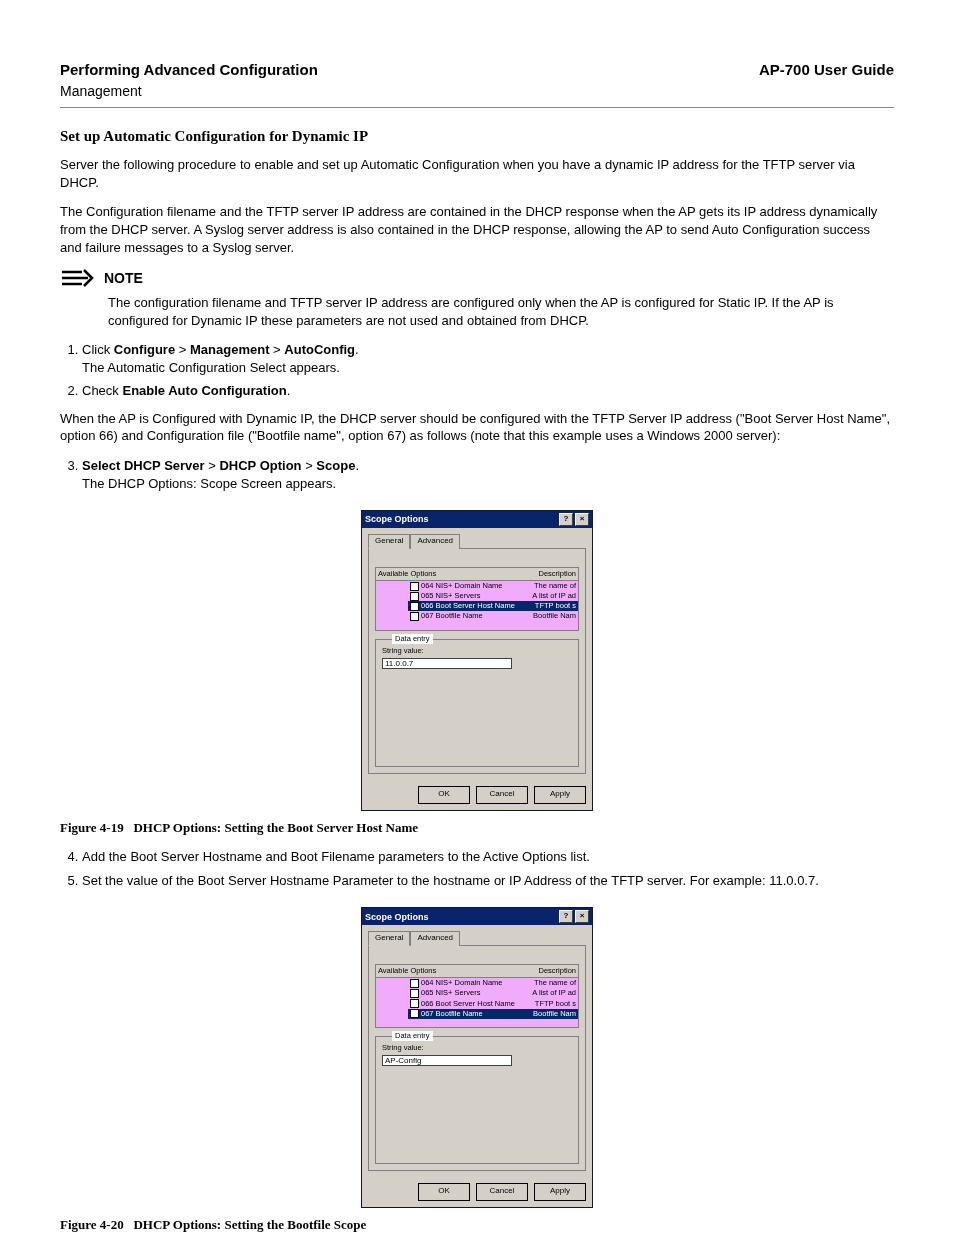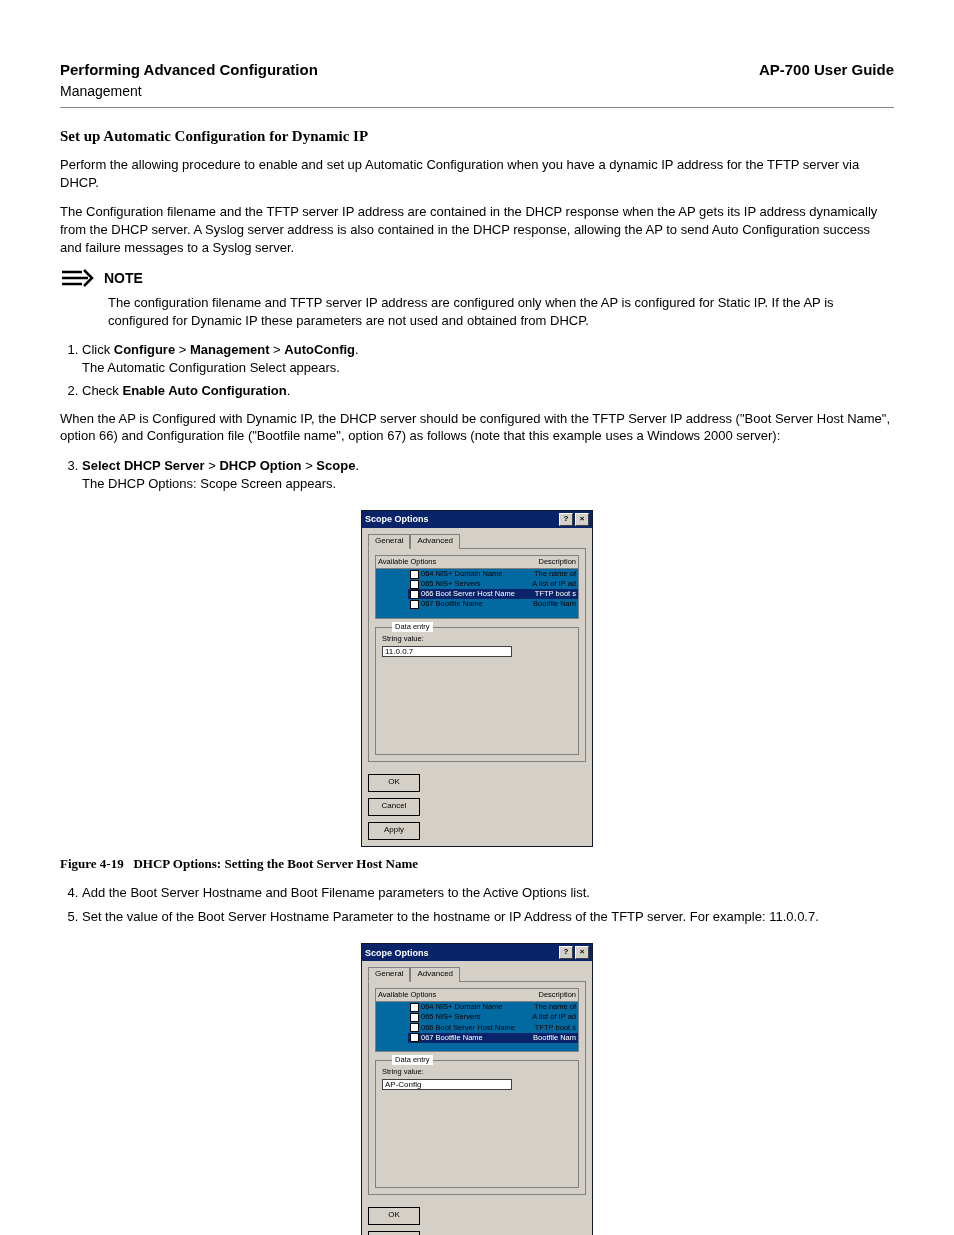--- a/index.html
+++ b/index.html
@@ -204,7 +204,7 @@
 
 <div class="section-title">Set up Automatic Configuration for Dynamic IP</div>
 
-<p>Perform the allowing procedure to enable and set up Automatic Configuration when you have a dynamic IP address for the TFTP server via DHCP.</p>
+<p>Server the following procedure to enable and set up Automatic Configuration when you have a dynamic IP address for the TFTP server via DHCP.</p>
 <p>The Configuration filename and the TFTP server IP address are contained in the DHCP response when the AP gets its IP address dynamically from the DHCP server. A Syslog server address is also contained in the DHCP response, allowing the AP to send Auto Configuration success and failure messages to a Syslog server.</p>
 
 <div class="note-row">

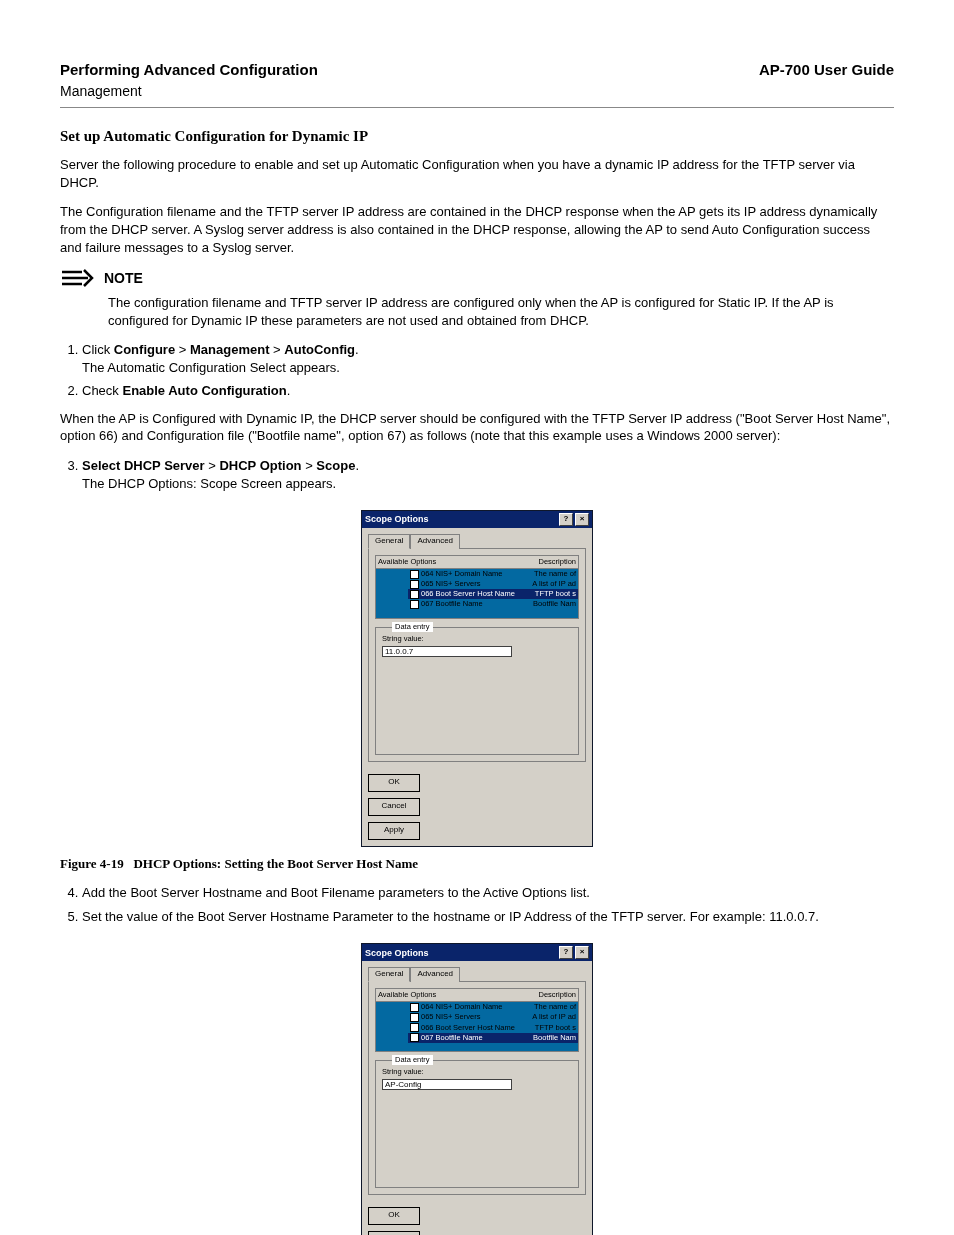--- a/index.html
+++ b/index.html
@@ -125,10 +125,11 @@
   }
   .opts {
     border: 1px solid #808080;
-    background: #0369a1;
+    background: #f0abfc;
     height: 62px;
     overflow: hidden;
     position: relative;
+    margin-top: 12px;
   }
   .opts-head {
     display: flex;

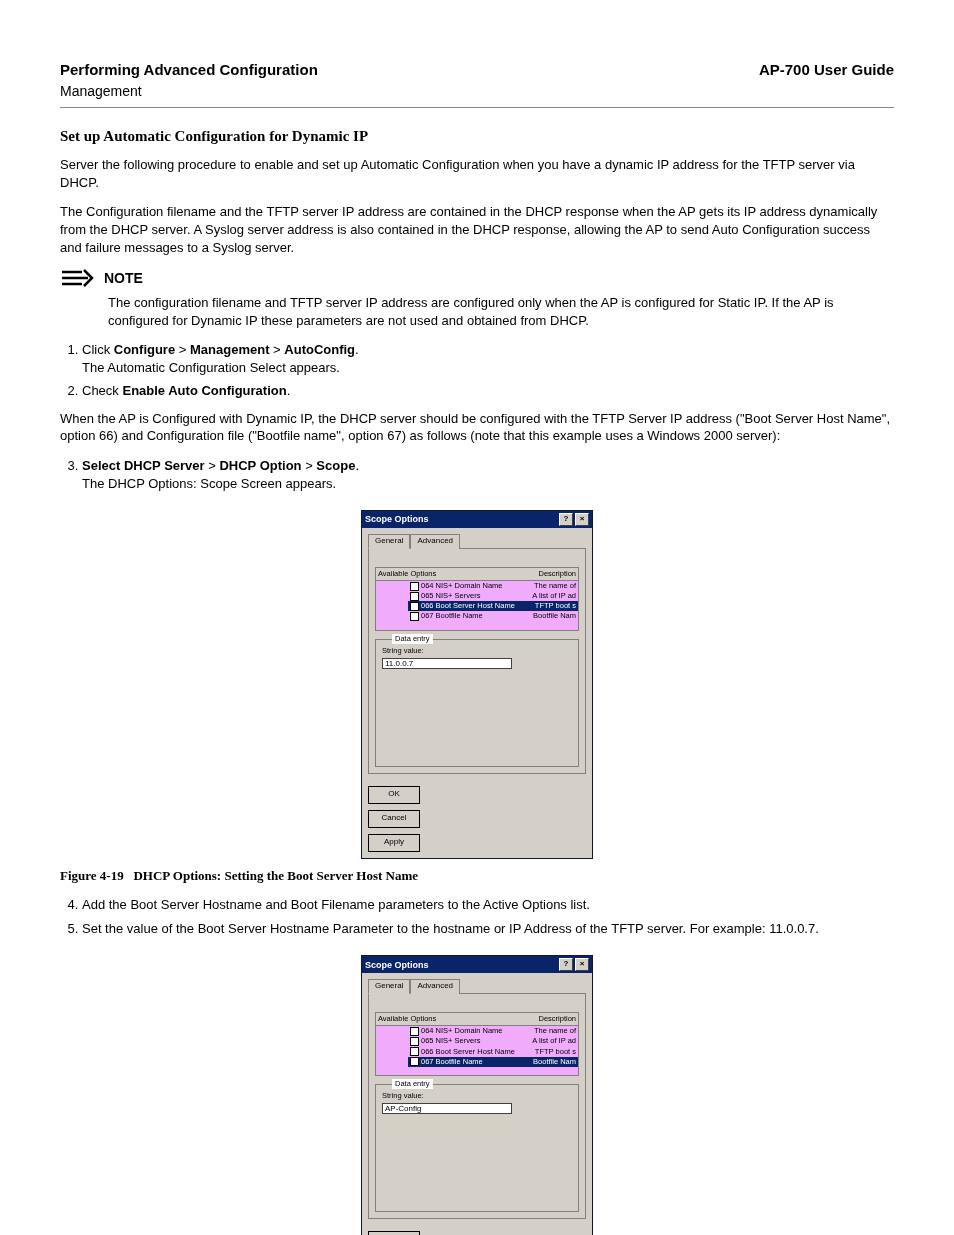--- a/index.html
+++ b/index.html
@@ -180,7 +180,6 @@
     justify-content: flex-end;
     gap: 6px;
     padding: 6px;
-    flex-direction: column;
   }
   .btn {
     width: 50px;

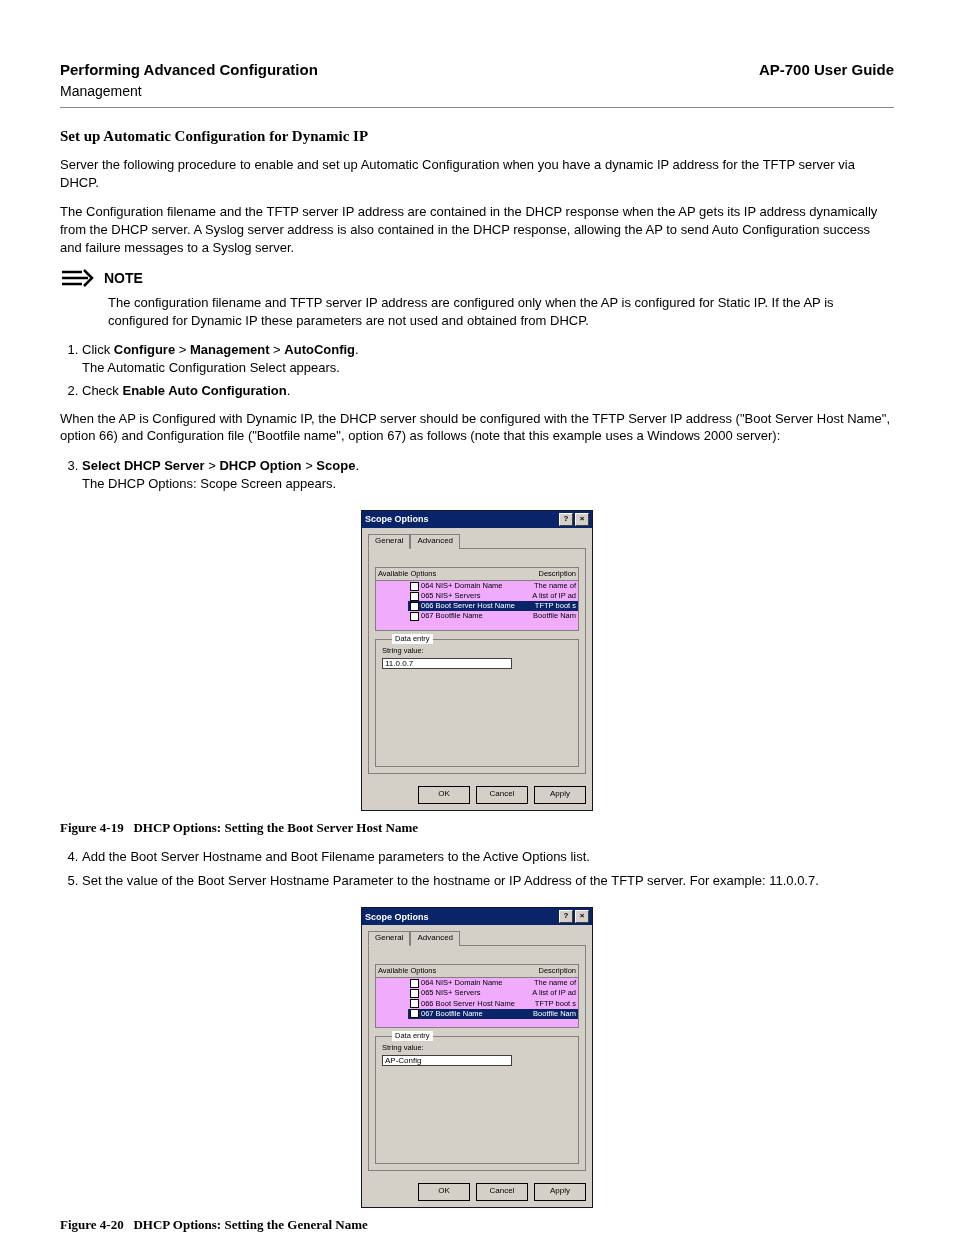--- a/index.html
+++ b/index.html
@@ -385,7 +385,7 @@
 </div>
 
 <div class="figure-caption">
-  <b>Figure 4-20</b>&nbsp;&nbsp;&nbsp;<b>DHCP Options: Setting the General Name</b>
+  <b>Figure 4-20</b>&nbsp;&nbsp;&nbsp;<b>DHCP Options: Setting the Bootfile Scope</b>
 </div>
 
 </body></html>

